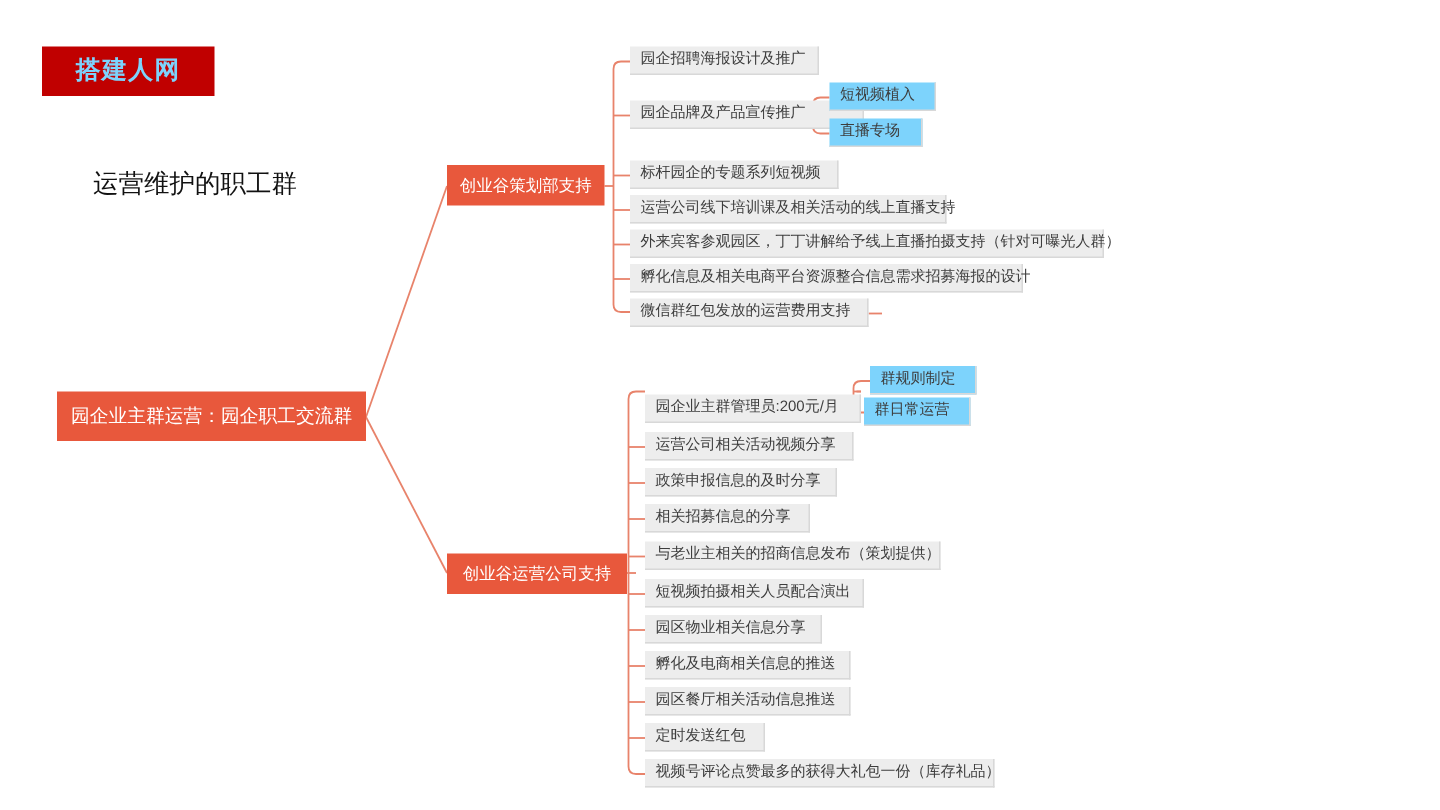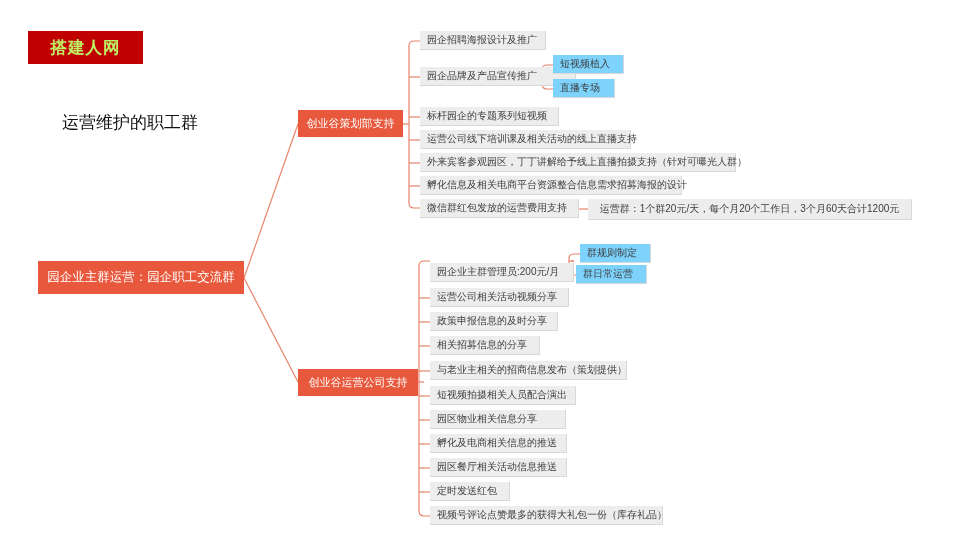--- a/index.html
+++ b/index.html
@@ -35,7 +35,7 @@
     justify-content: center;
   }
   .logo-badge span {
-    color: #bef264;
+    color: #7dd3fc;
     font-size: 16.5px;
     font-weight: bold;
     letter-spacing: 1px;

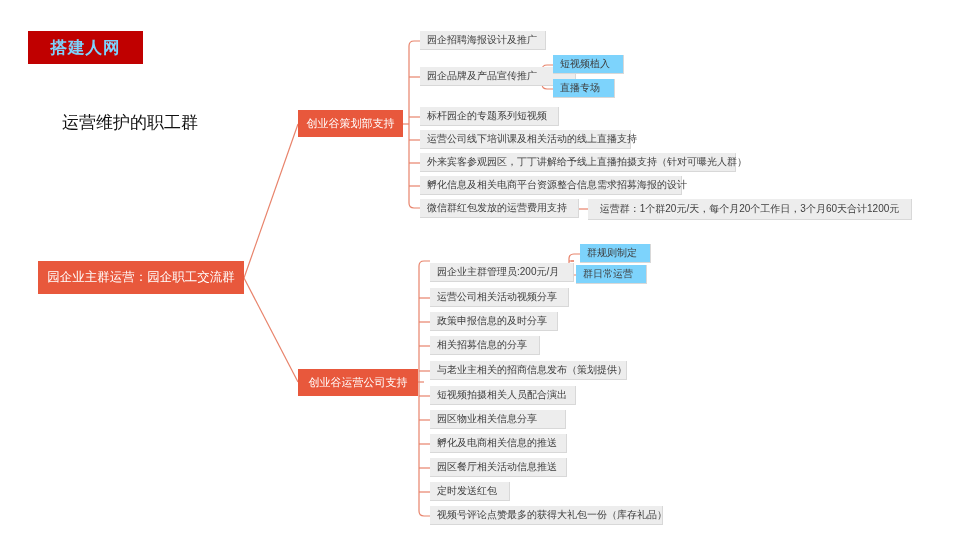--- a/index.html
+++ b/index.html
@@ -249,9 +249,6 @@
       </div>
     </div>
 
-  <div class="annotation">
-    <span>运营群：1个群20元/天，每个月20个工作日，3个月60天合计1200元</span>
-  </div>
 
 </div>
 

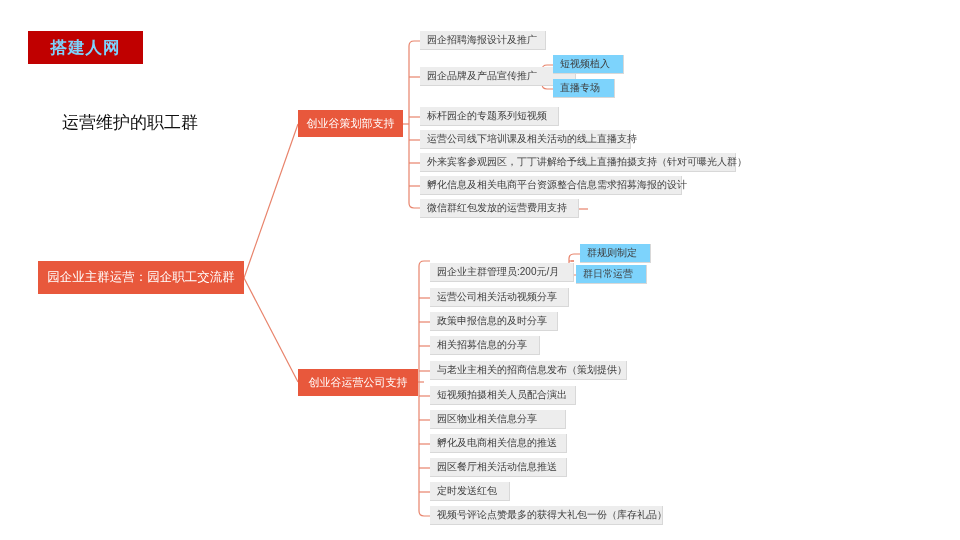--- a/index.html
+++ b/index.html
@@ -226,7 +226,7 @@
       <div class="leaf" style="left: 430px; top: 386px; width: 146px;">
         <span>短视频拍摄相关人员配合演出</span>
       </div>
-      <div class="leaf" style="left: 430px; top: 410px; width: 136px;">
+      <div class="leaf" style="left: 430px; top: 410px; width: 118px;">
         <span>园区物业相关信息分享</span>
       </div>
       <div class="leaf" style="left: 430px; top: 434px; width: 137px;">

